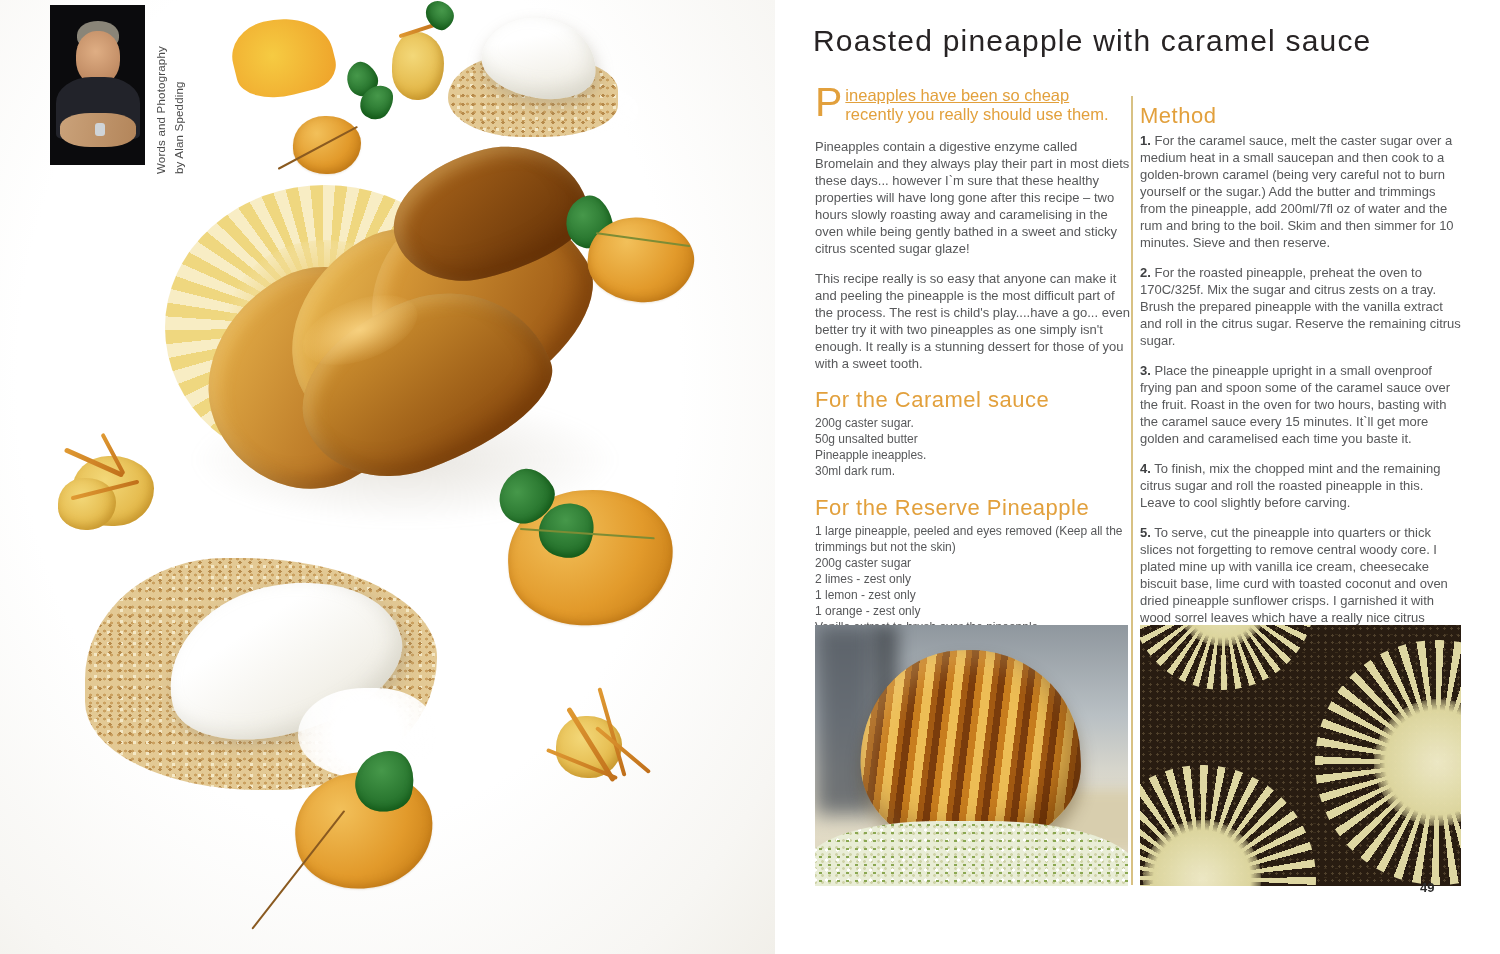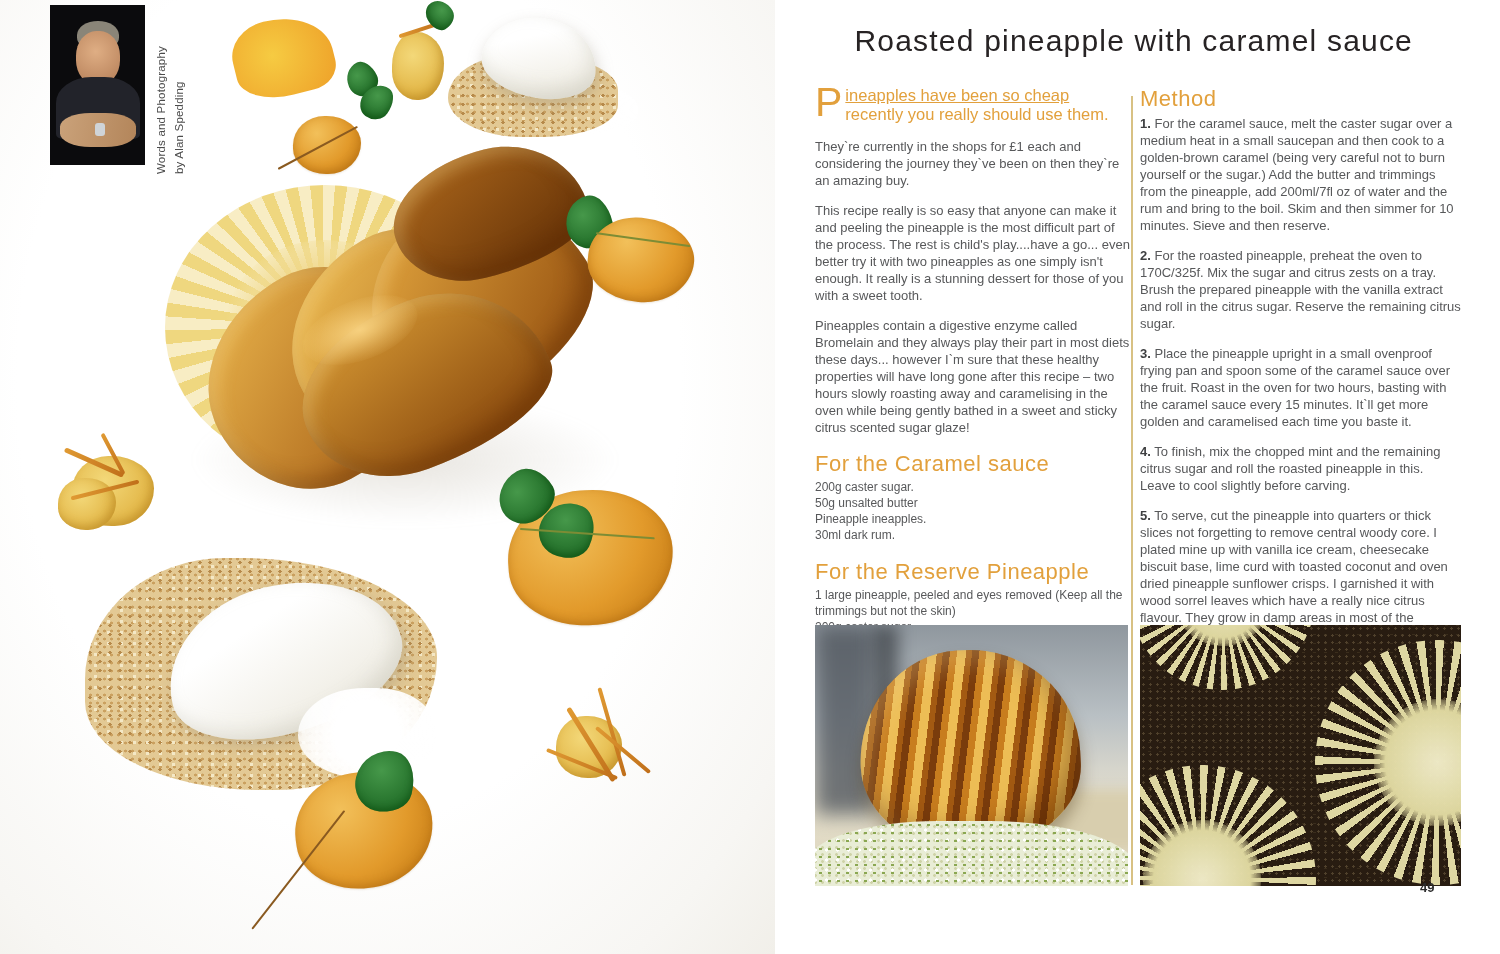--- a/index.html
+++ b/index.html
@@ -49,7 +49,7 @@
 
   
   #page-title{left:813px;top:24px;width:600px;font-size:30px;letter-spacing:1.2px;
-        color:var(--title);font-weight:400;text-align:right;}
+        color:var(--title);font-weight:400;}
   .col{position:absolute;top:86px;}
   #col-left{left:815px;width:316px;}
   #col-right{left:1140px;width:322px;}

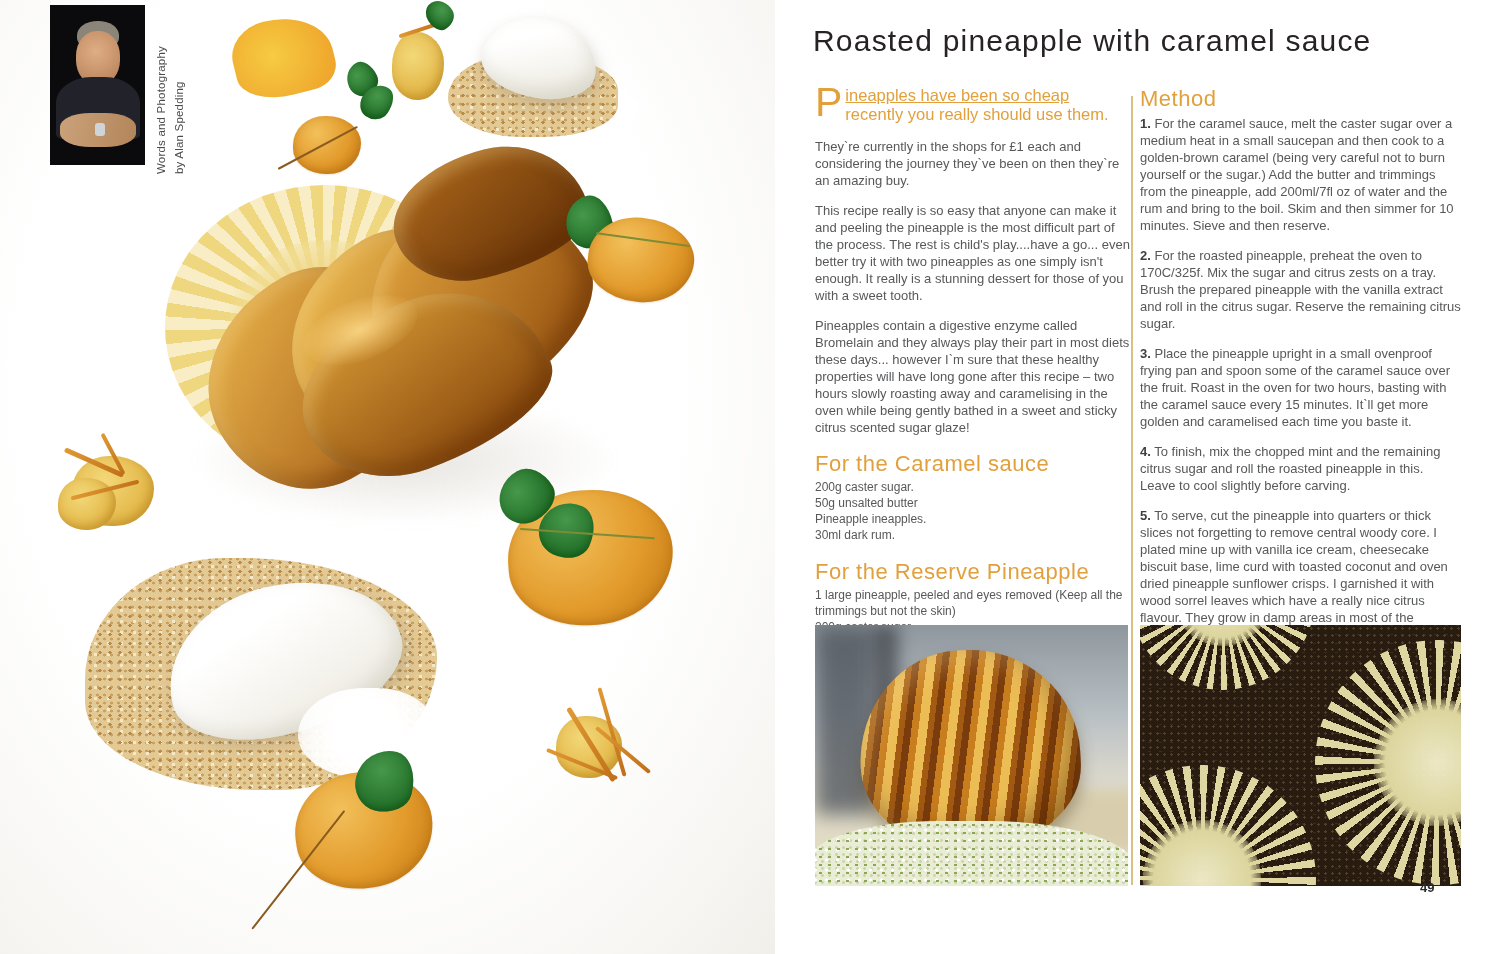--- a/index.html
+++ b/index.html
@@ -59,7 +59,7 @@
   .para{font-size:13px;line-height:1.31;color:var(--body);margin-top:13px;}
   .sec-heading{font-size:22px;color:var(--accent);font-weight:400;letter-spacing:.5px;margin:15px 0 3px;}
   .ing{font-size:12px;line-height:1.33;color:var(--body);}
-  #method-heading{margin-top:0;}
+  #method-heading{margin-top:17px;}
   .step{font-size:13px;line-height:1.31;color:var(--body);margin-bottom:13px;}
   .step-num{color:#3F4042;font-weight:bold;}
   #divider{left:1131px;top:96px;width:2px;height:789px;background:var(--divider);}

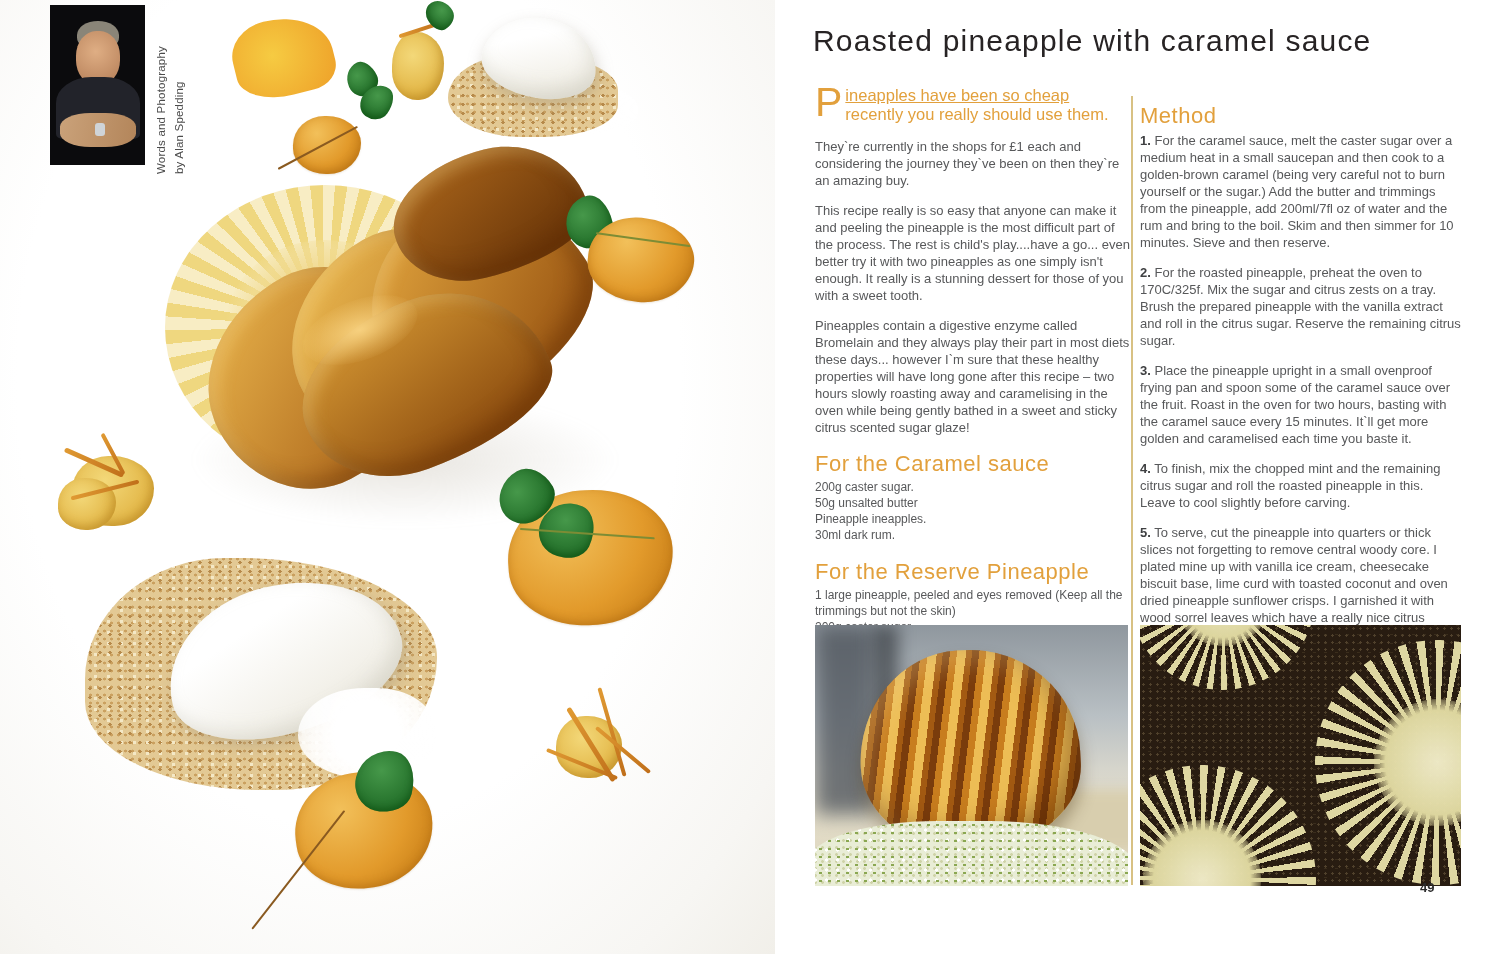--- a/index.html
+++ b/index.html
@@ -178,7 +178,6 @@
       </span>
     </div>
     <div>
-        <div class="para">They`re currently in the shops for £1 each and considering the journey they`ve been on then they`re an amazing buy.</div>
         <div class="para">This recipe really is so easy that anyone can make it and peeling the pineapple is the most difficult part of the process. The rest is child's play....have a go... even better try it with two pineapples as one simply isn't enough. It really is a stunning dessert for those of you with a sweet tooth.</div>
         <div class="para">Pineapples contain a digestive enzyme called Bromelain and they always play their part in most diets these days... however I`m sure that these healthy properties will have long gone after this recipe – two hours slowly roasting away and caramelising in the oven while being gently bathed in a sweet and sticky citrus scented sugar glaze!</div>
       </div>

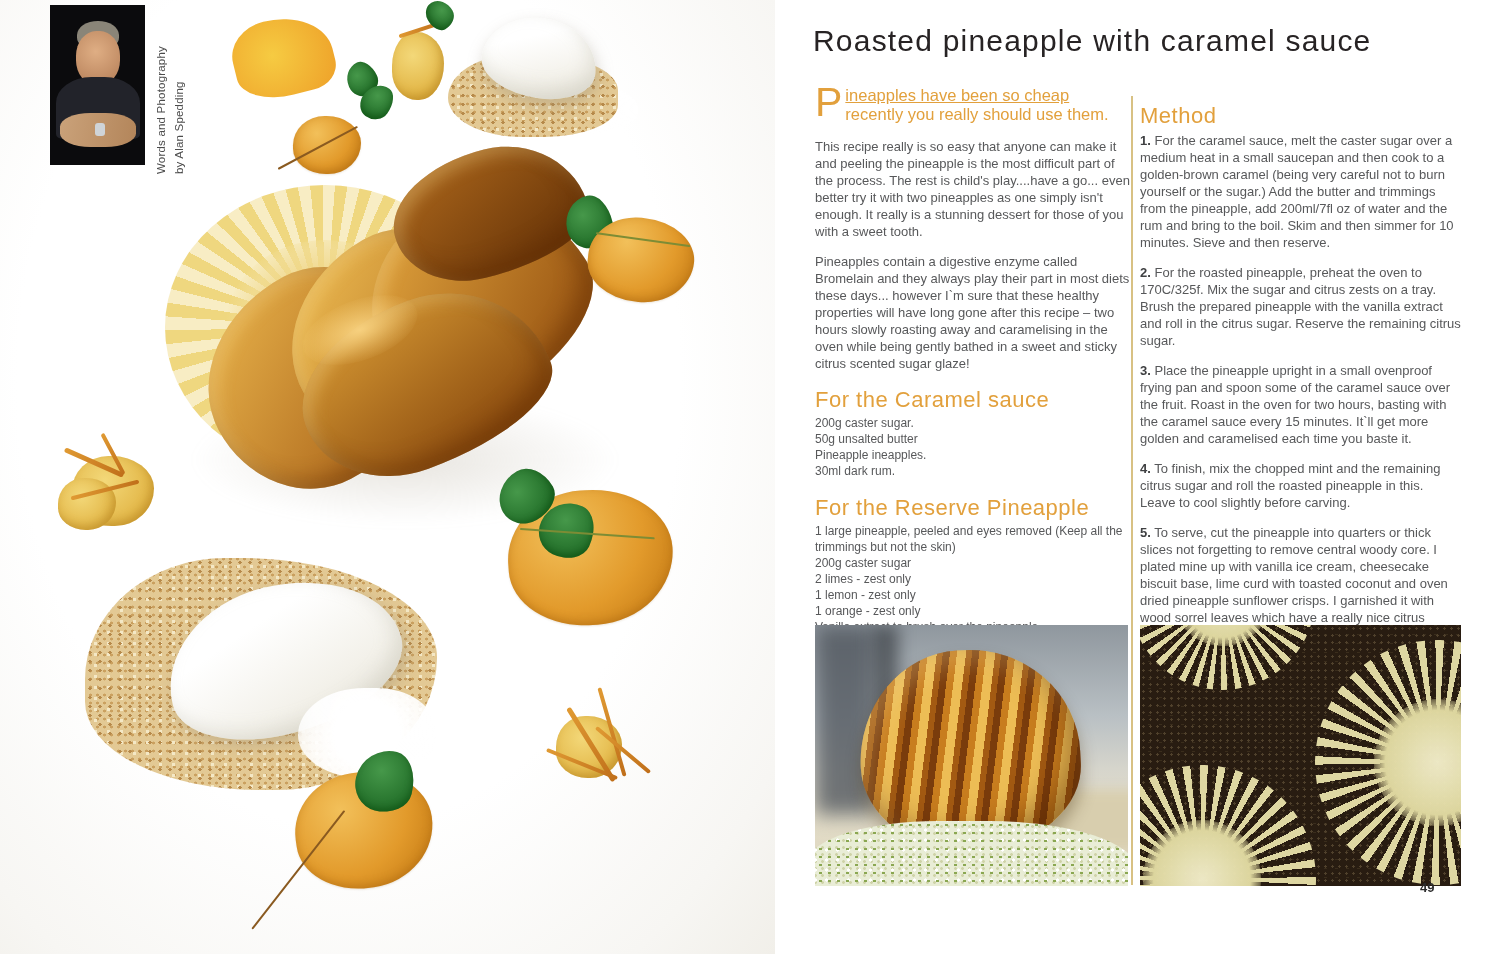--- a/index.html
+++ b/index.html
@@ -178,8 +178,8 @@
       </span>
     </div>
     <div>
+        <div class="para">Pineapples contain a digestive enzyme called Bromelain and they always play their part in most diets these days... however I`m sure that these healthy properties will have long gone after this recipe – two hours slowly roasting away and caramelising in the oven while being gently bathed in a sweet and sticky citrus scented sugar glaze!</div>
         <div class="para">This recipe really is so easy that anyone can make it and peeling the pineapple is the most difficult part of the process. The rest is child's play....have a go... even better try it with two pineapples as one simply isn't enough. It really is a stunning dessert for those of you with a sweet tooth.</div>
-        <div class="para">Pineapples contain a digestive enzyme called Bromelain and they always play their part in most diets these days... however I`m sure that these healthy properties will have long gone after this recipe – two hours slowly roasting away and caramelising in the oven while being gently bathed in a sweet and sticky citrus scented sugar glaze!</div>
       </div>
     <h2 class="sec-heading">For the Caramel sauce</h2>
     <div>

